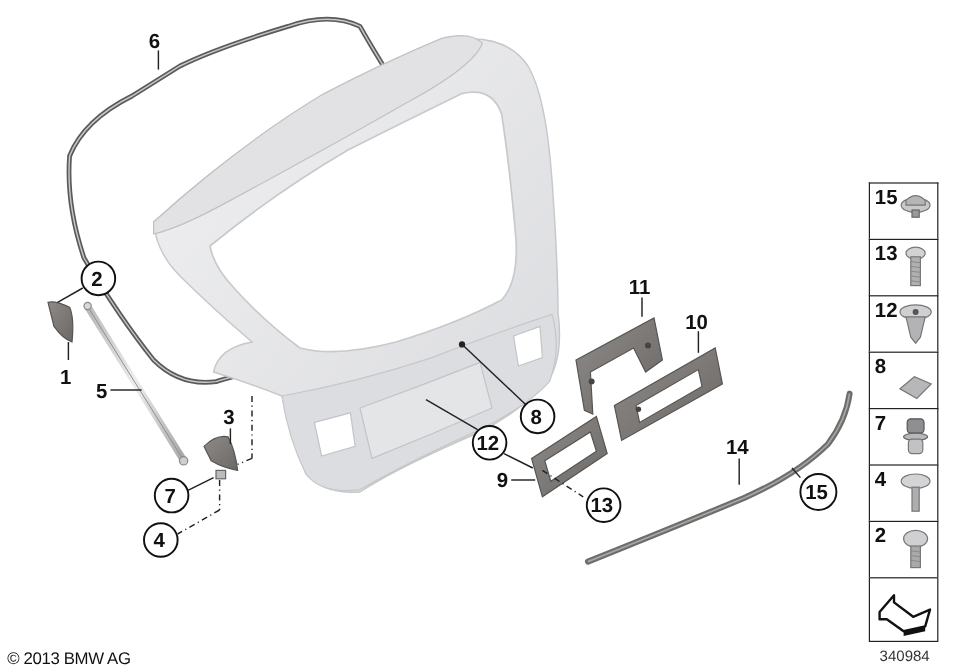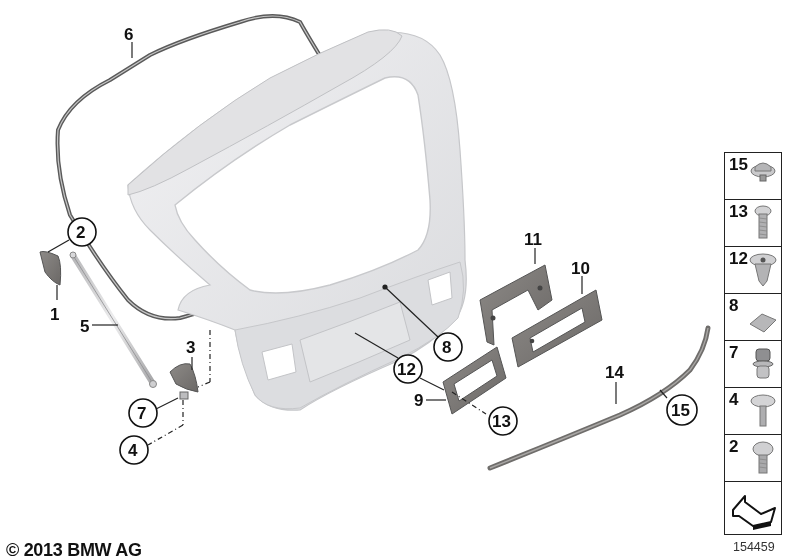--- a/index.html
+++ b/index.html
@@ -17,7 +17,7 @@
   .legend-icon { position: absolute; right: 3px; top: 4px; width: 30px; height: 38px; }
   .legend-arrow { height: 52px; }
 
-  #copyright { position: absolute; left: 6px; top: 540px; font-size: 18px; color: #111; letter-spacing: -0.3px; font-weight: bold; }
+  #copyright { position: absolute; left: 6px; top: 540px; font-size: 14px; color: #111; letter-spacing: -0.3px; }
   #diagram-id { position: absolute; left: 733px; top: 540px; font-size: 12.5px; color: #333; }
 </style>
 </head>

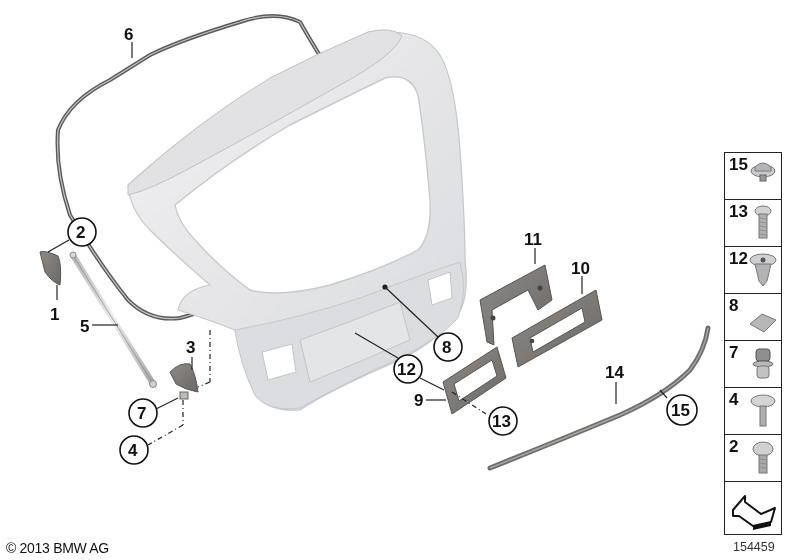--- a/index.html
+++ b/index.html
@@ -241,6 +241,6 @@
 </div>
 
 <div id="copyright">© 2013 BMW AG</div>
-<div id="diagram-id">154459</div>
+<div id="diagram-id">340984</div>
 
 </body></html>

